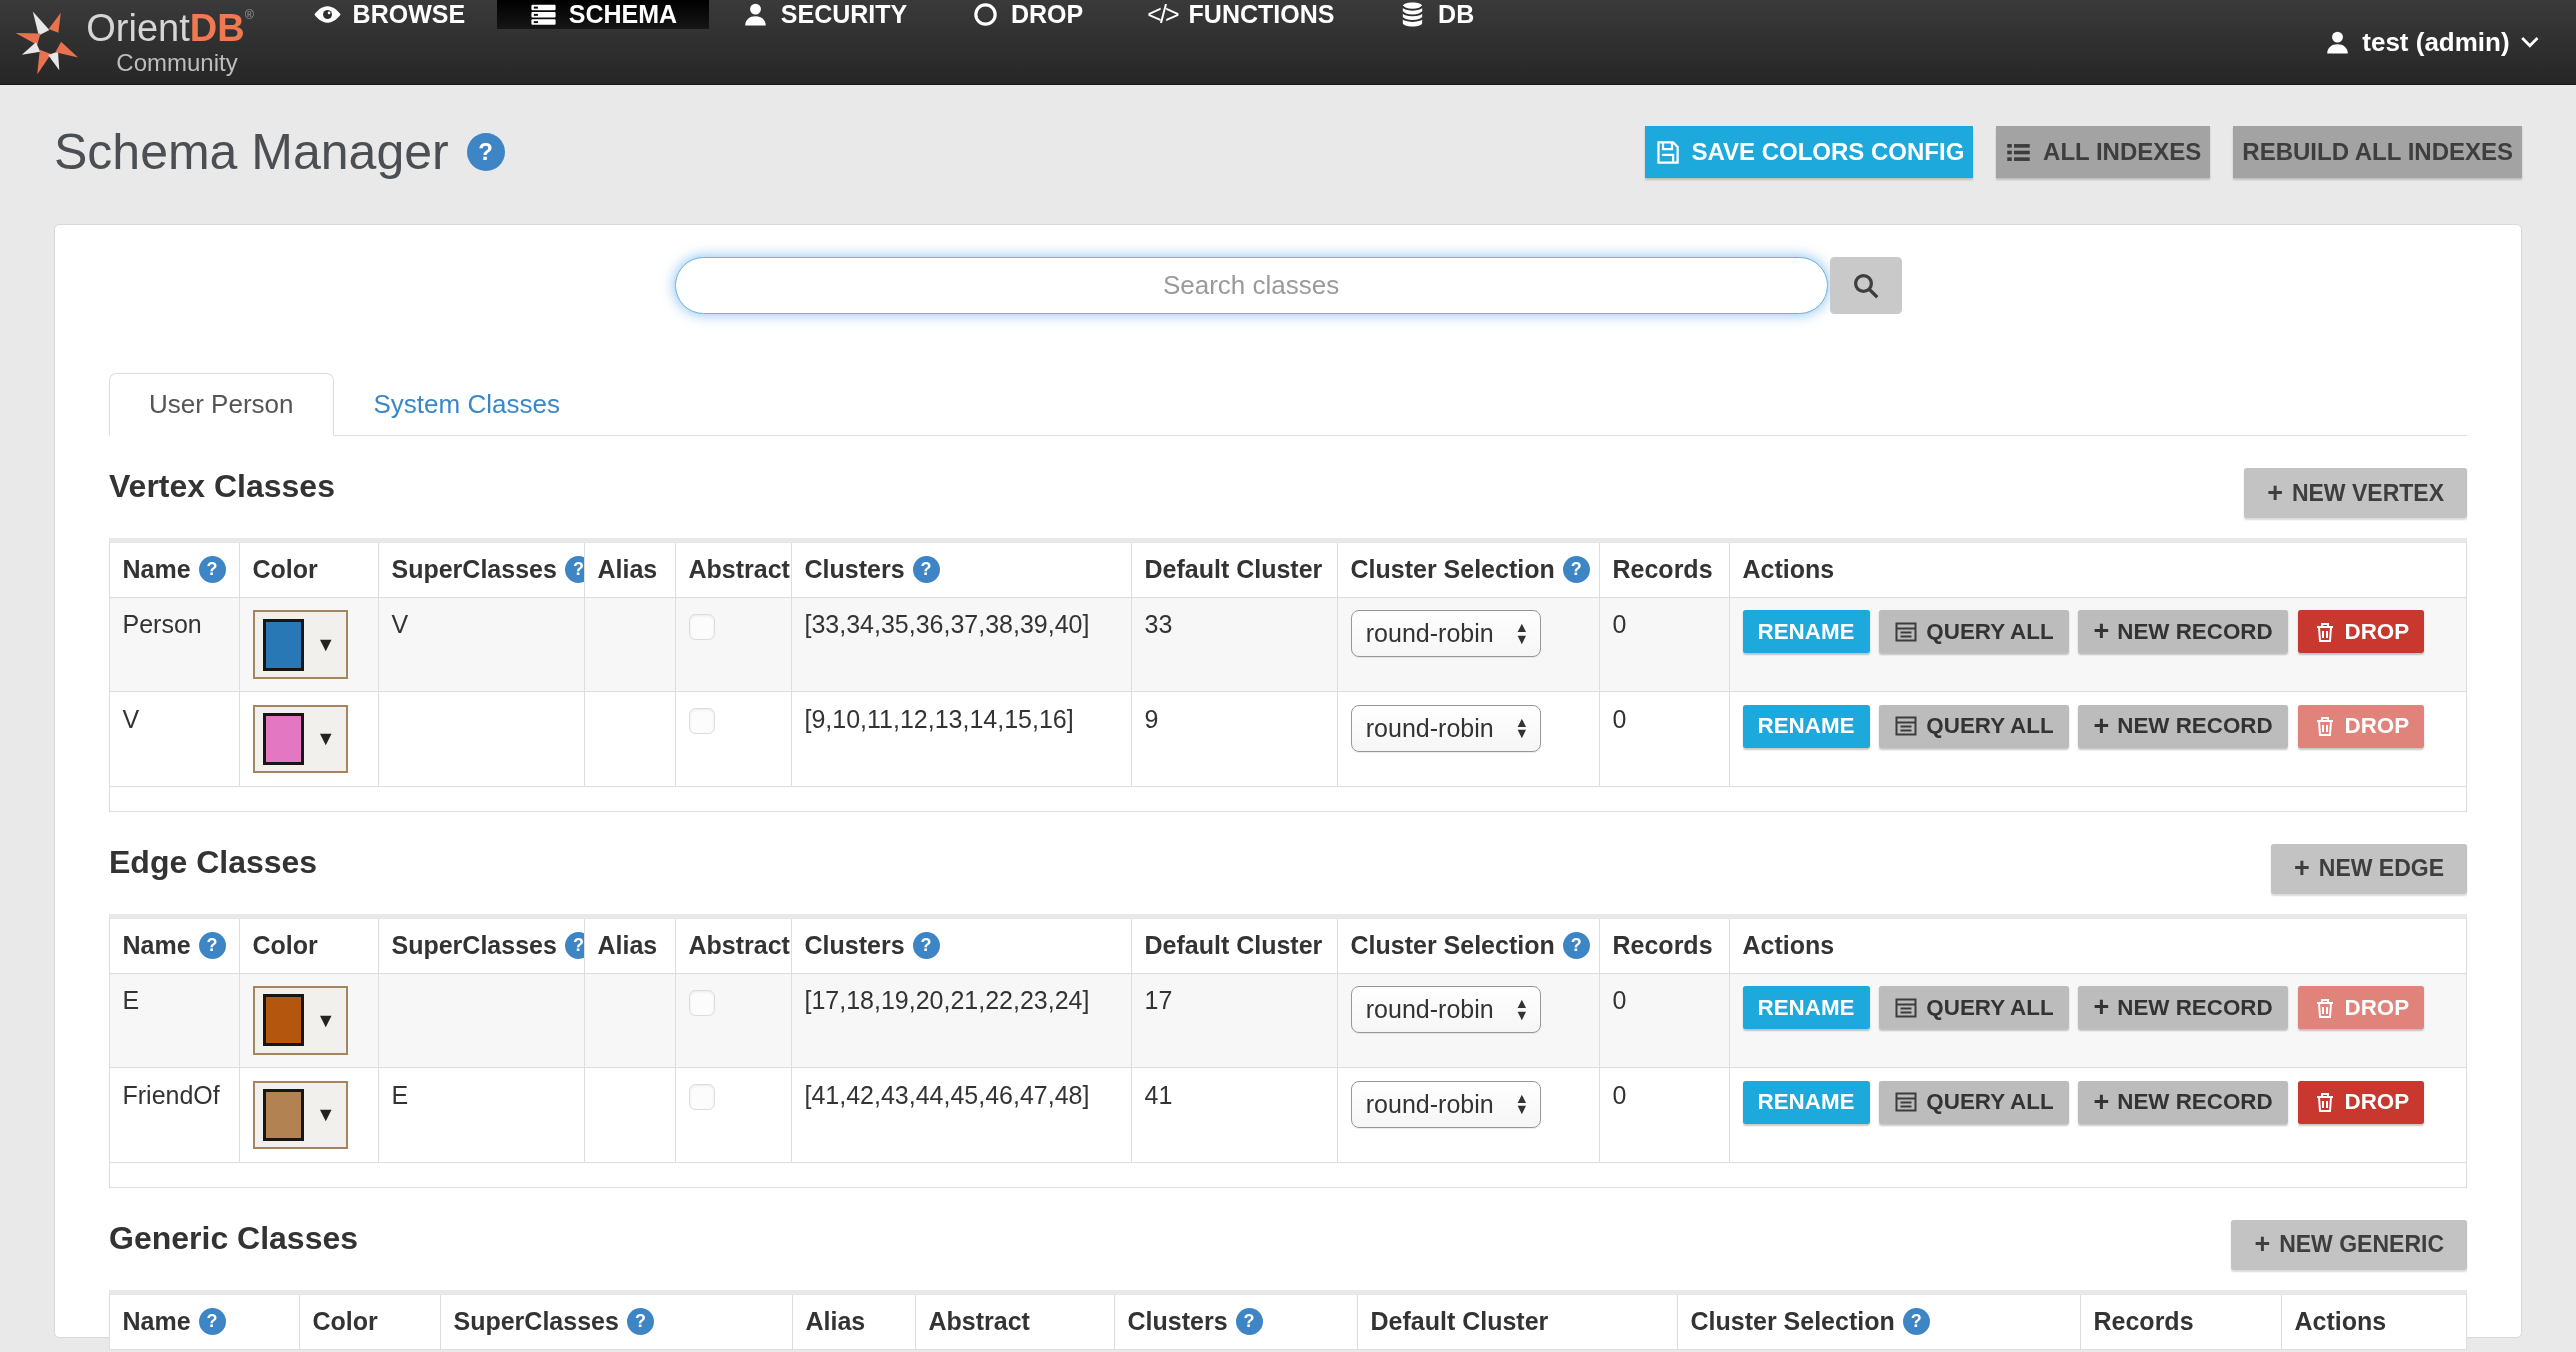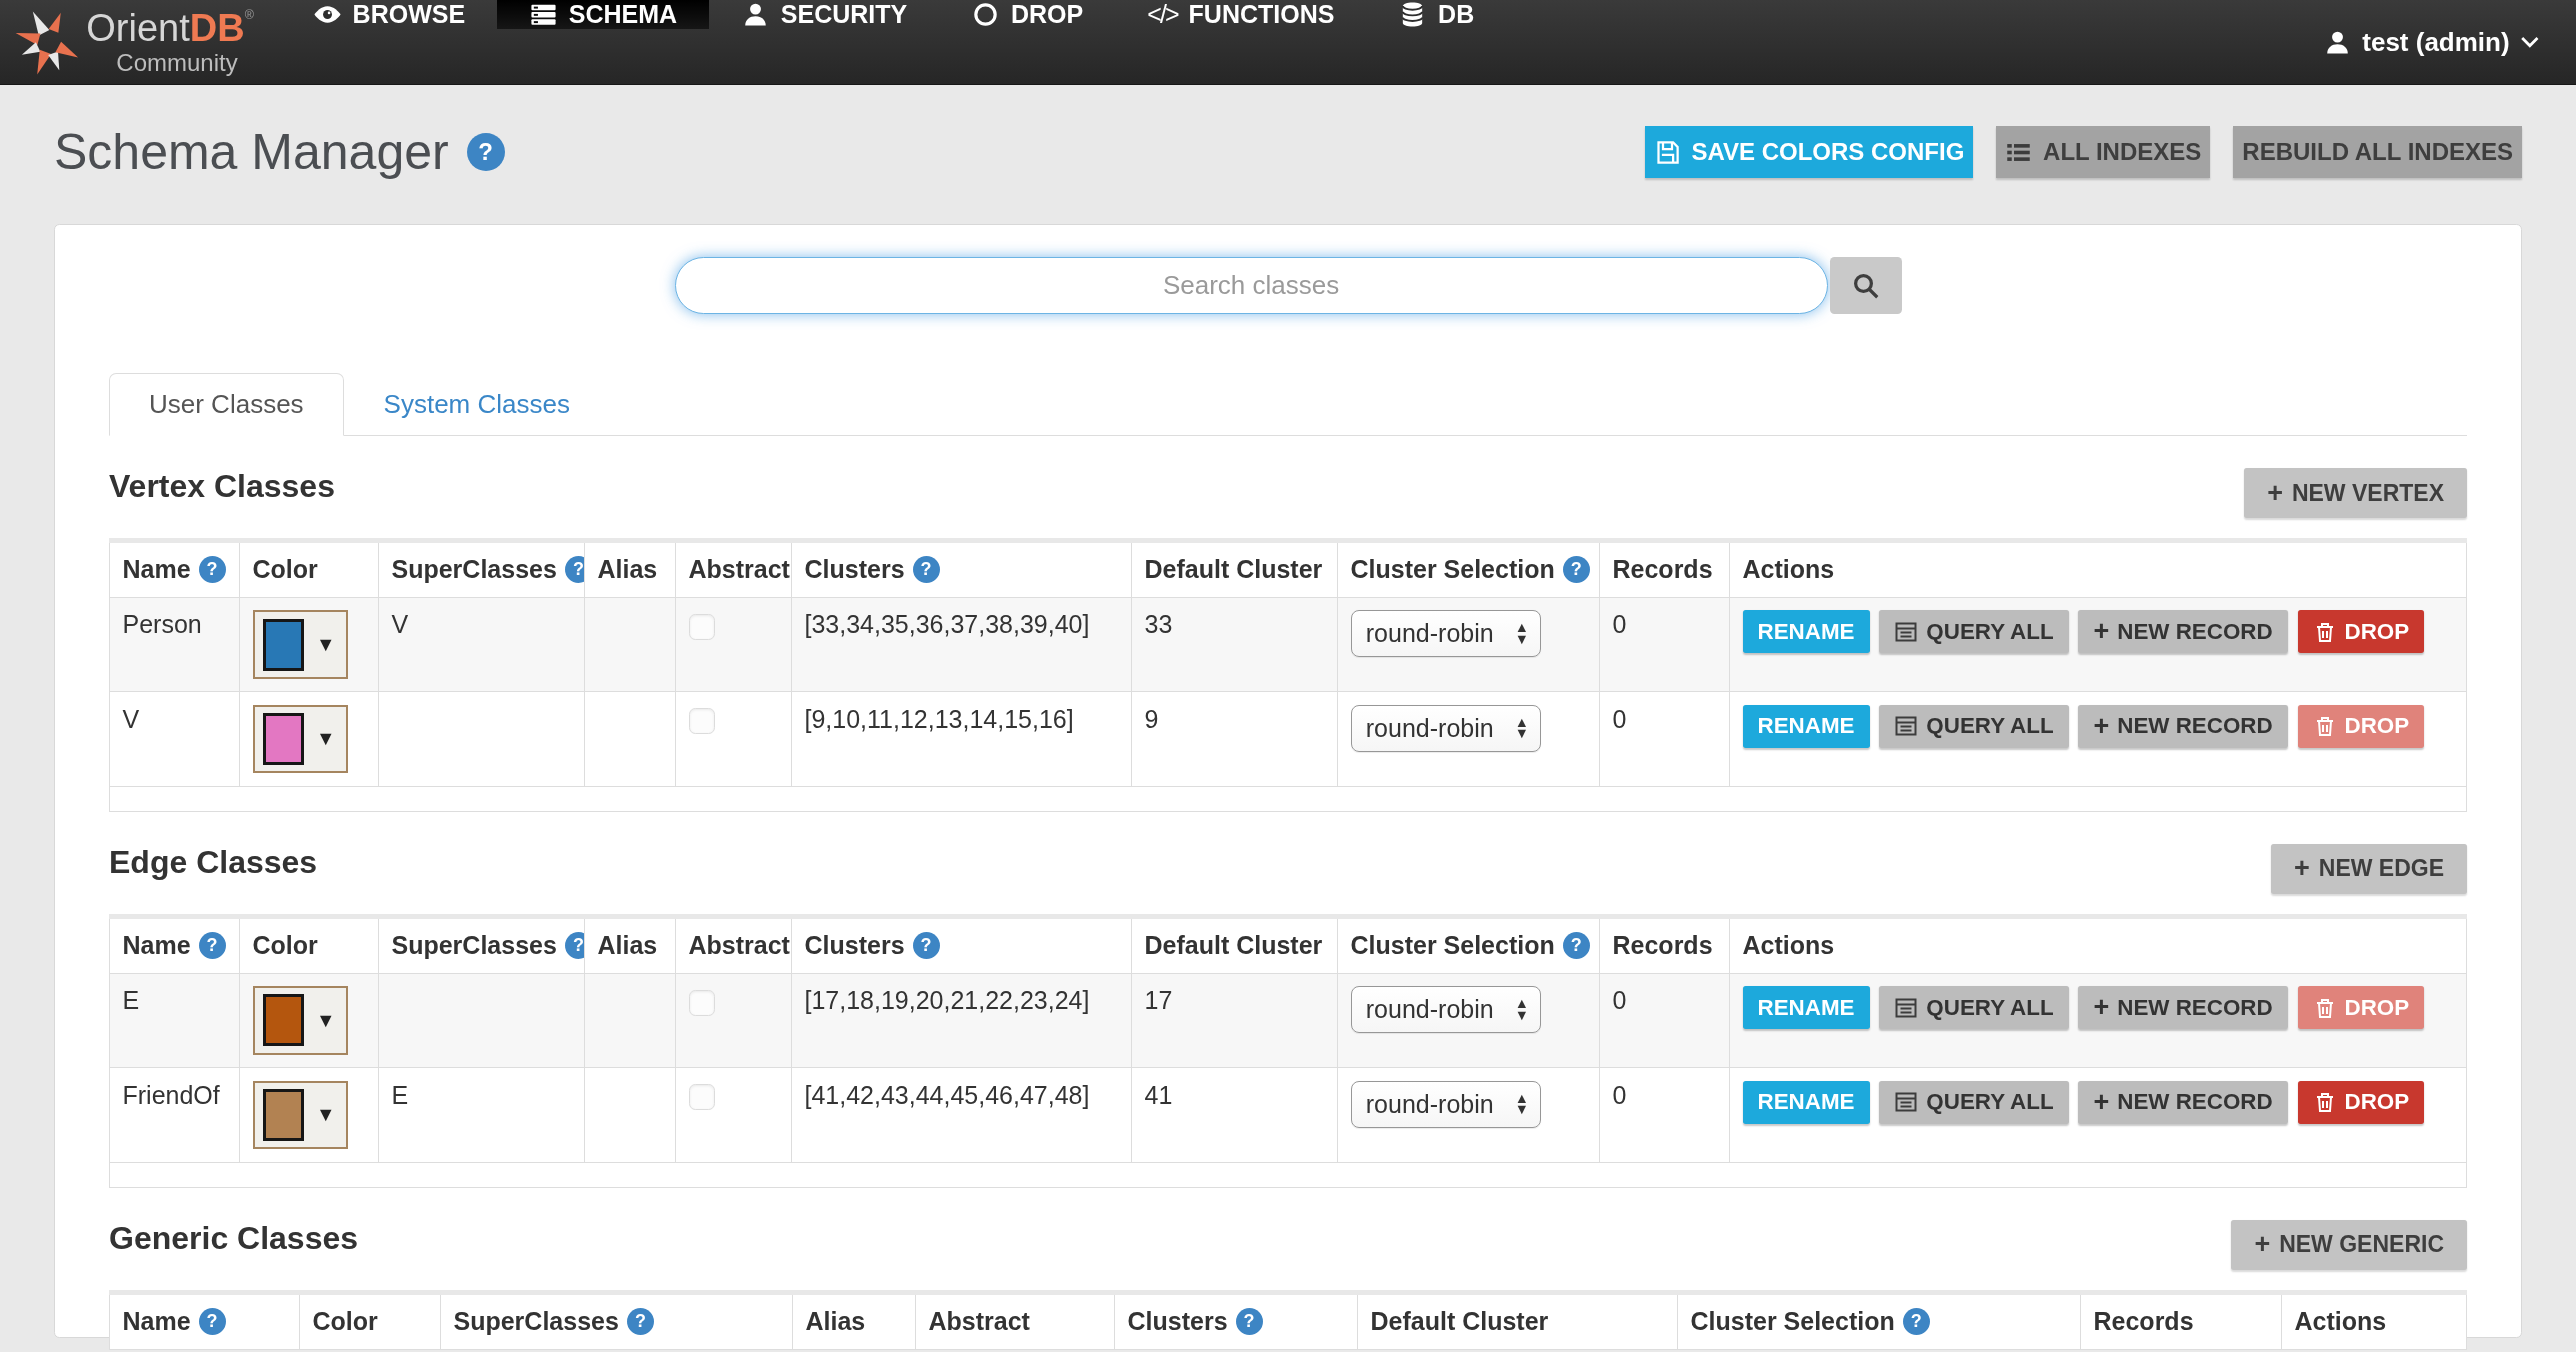--- a/index.html
+++ b/index.html
@@ -300,7 +300,7 @@
   </div>
 
   <div class="tabs">
-    <div class="tab active">User Classes</div>
+    <div class="tab active">User Person</div>
     <div class="tab inactive">System Classes</div>
   </div>
 

